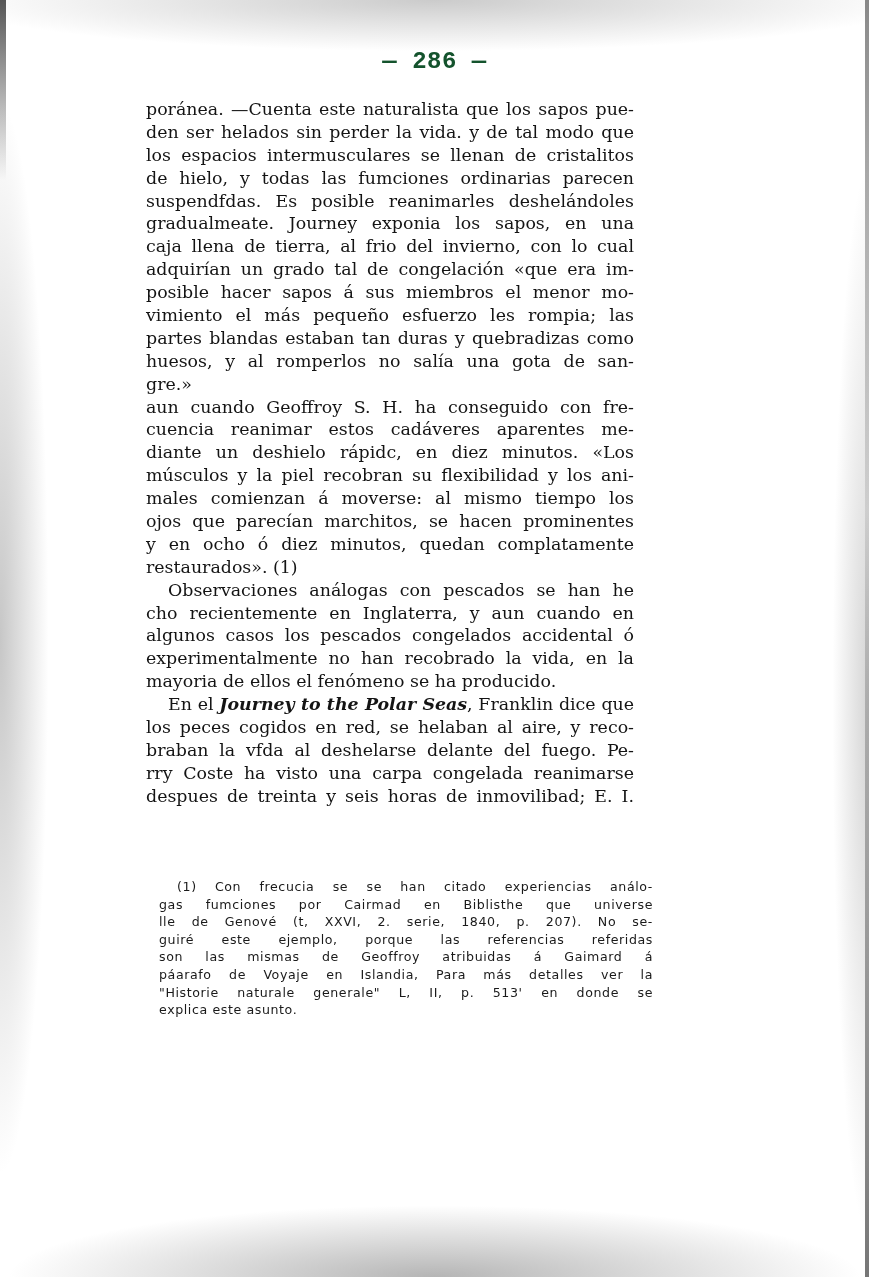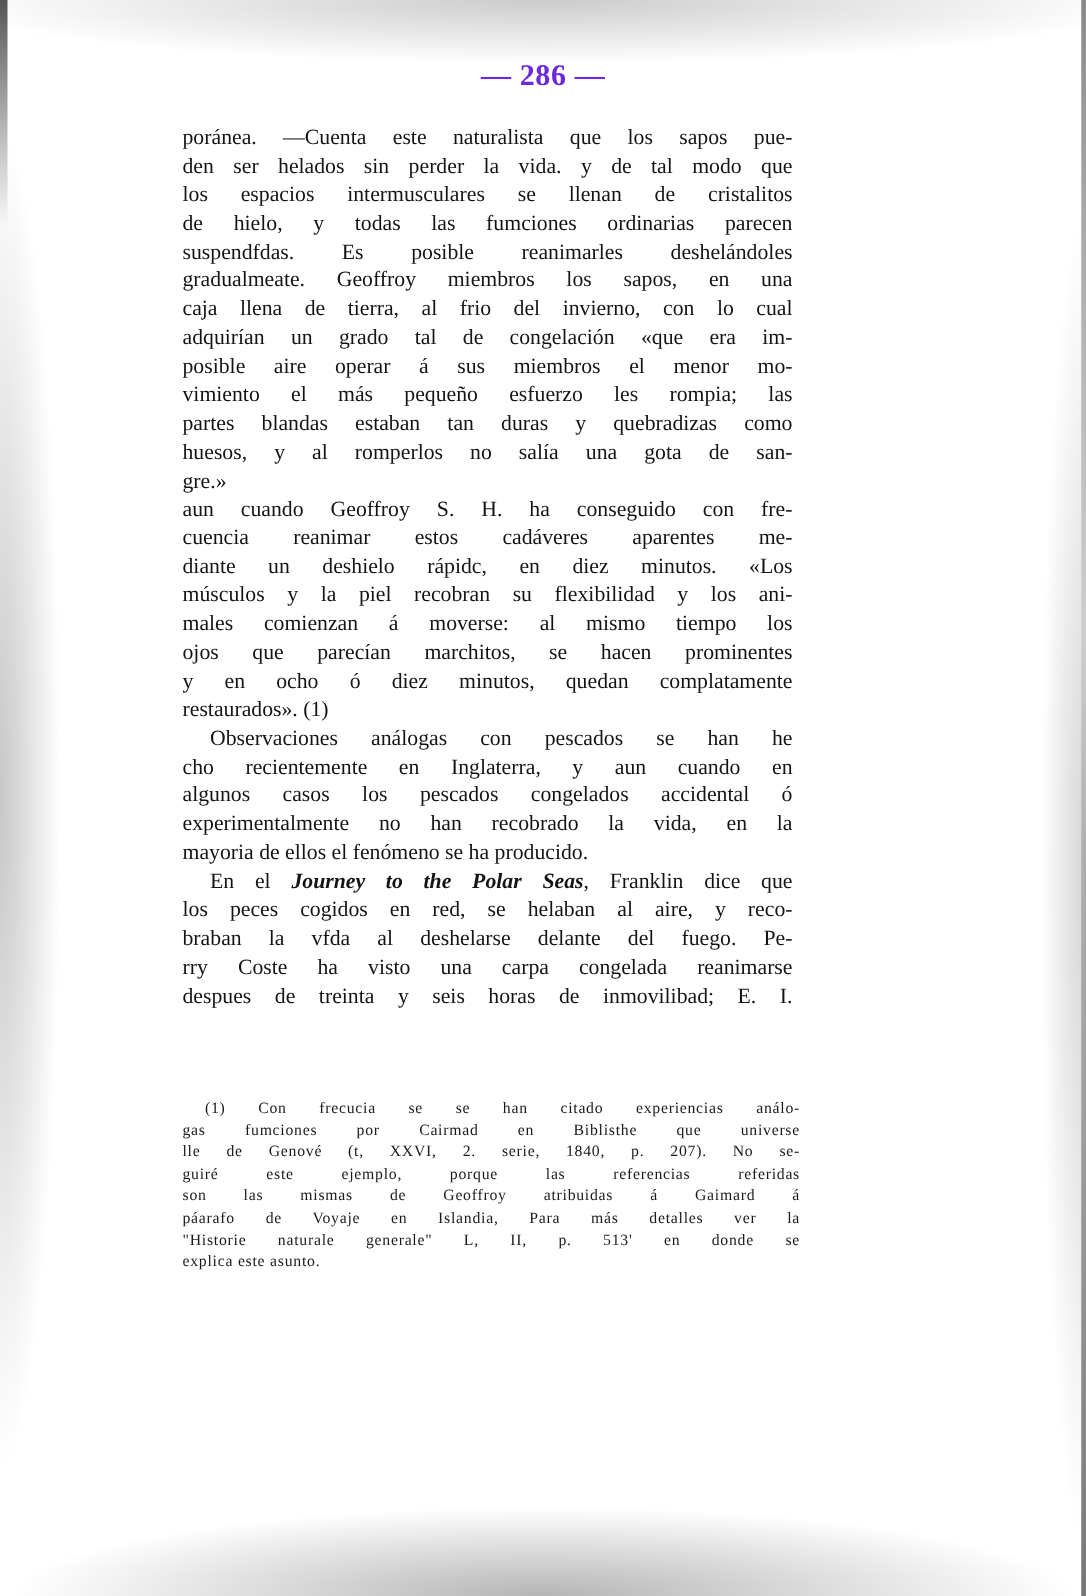--- a/index.html
+++ b/index.html
@@ -26,8 +26,8 @@
   }
   .page-number {
     position: absolute; top: 48px; left: 0; width: 869px; text-align: center;
-    font-family: Liberation Serif, serif; font-size: 24px; font-weight: bold;
-    color: #6d28d9; letter-spacing: 0.5px;
+    font-family: Liberation Mono, monospace; font-size: 24px; font-weight: bold;
+    color: #14532d; letter-spacing: 0.5px;
   }
   .body-text {
     position: absolute; left: 146px; top: 98px; width: 488px;

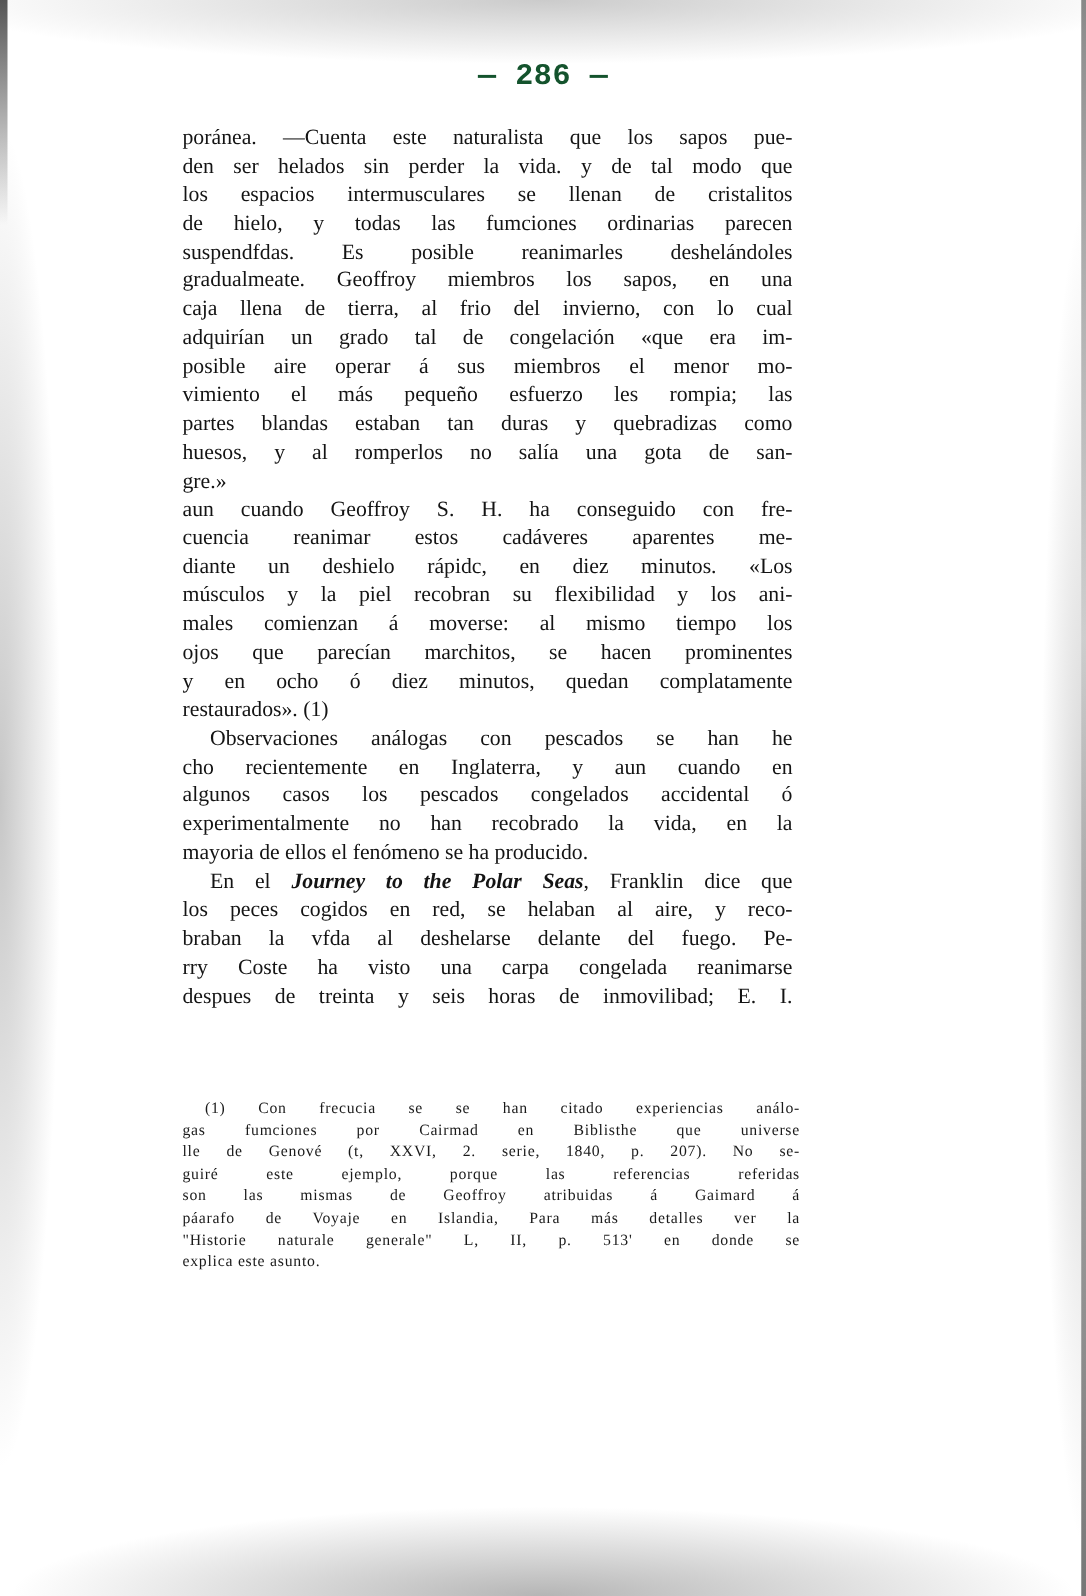--- a/index.html
+++ b/index.html
@@ -37,7 +37,6 @@
   .line {
     display: block; white-space: nowrap; text-align: justify; text-align-last: justify;
     height: 22.9px;
-    font-family: Liberation Serif, serif;
   }
   .line.last { text-align-last: left; }
   .line.indent { padding-left: 22px; }

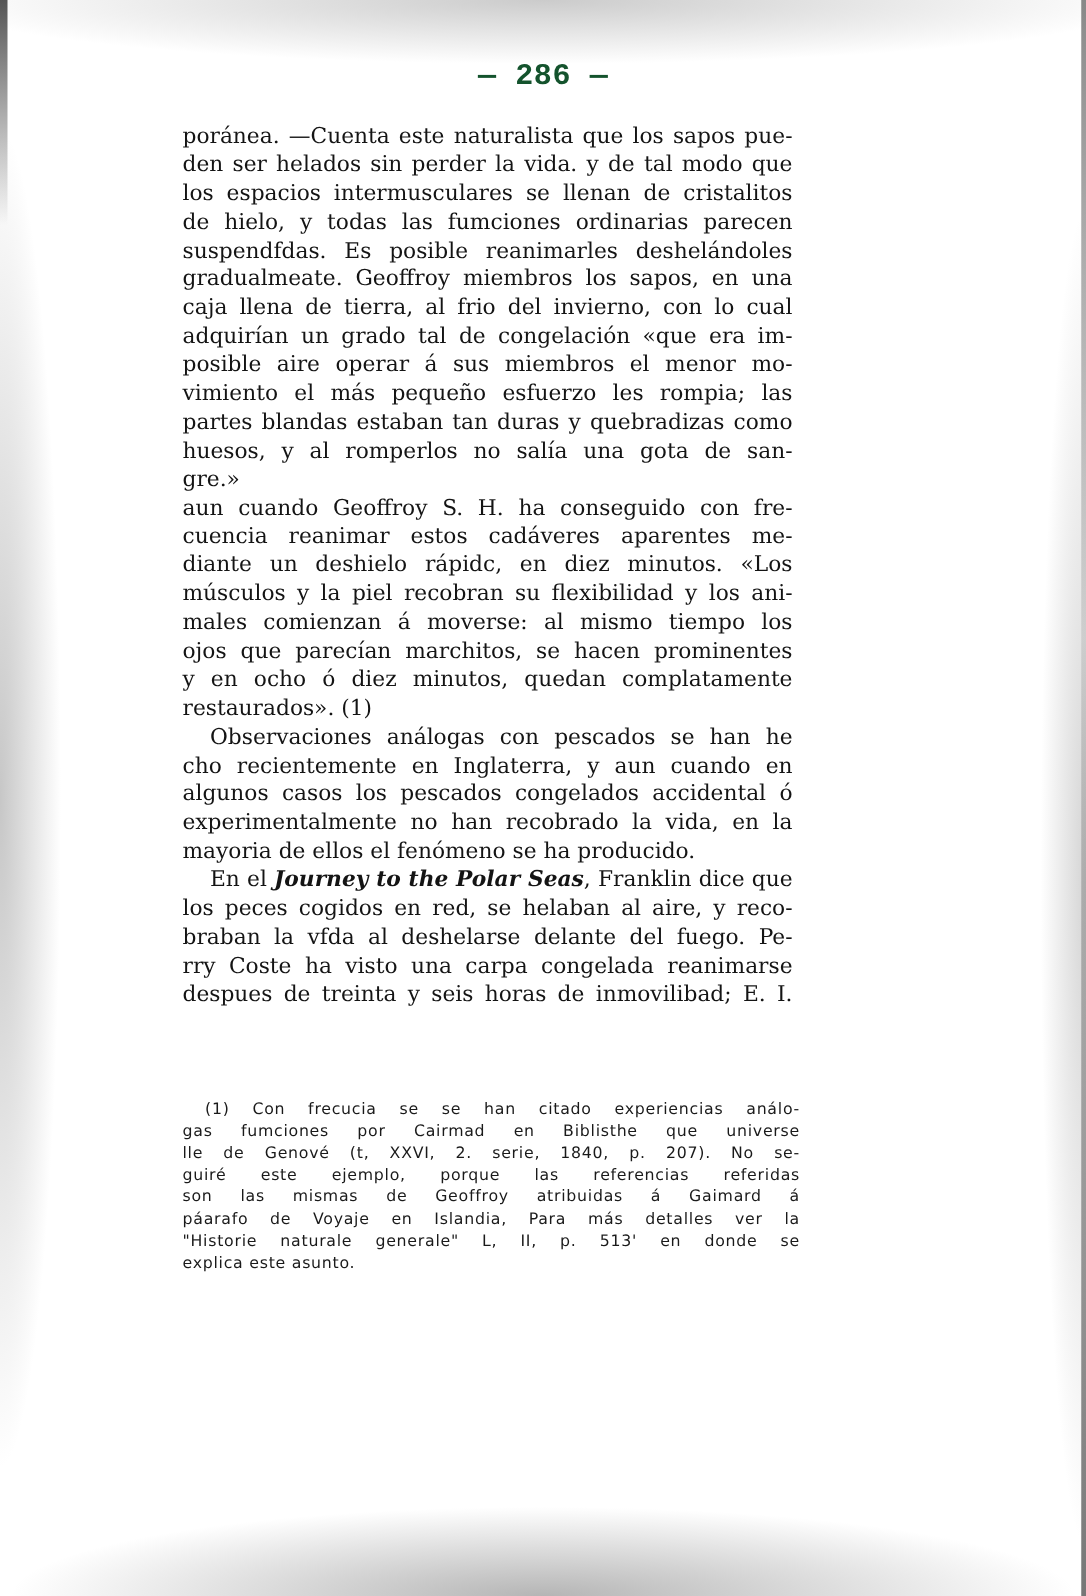--- a/index.html
+++ b/index.html
@@ -64,7 +64,7 @@
     <span class="line">los espacios intermusculares se llenan de cristalitos</span>
     <span class="line">de hielo, y todas las fumciones ordinarias parecen</span>
     <span class="line">suspendfdas. Es posible reanimarles deshelándoles</span>
-    <span class="line">gradualmeate. Geoffroy miembros los sapos, en una</span>
+    <span class="line">gradualmeate. Journey exponia los sapos, en una</span>
     <span class="line">caja llena de tierra, al frio del invierno, con lo cual</span>
     <span class="line">adquirían un grado tal de congelación «que era im-</span>
     <span class="line">posible aire operar á sus miembros el menor mo-</span>

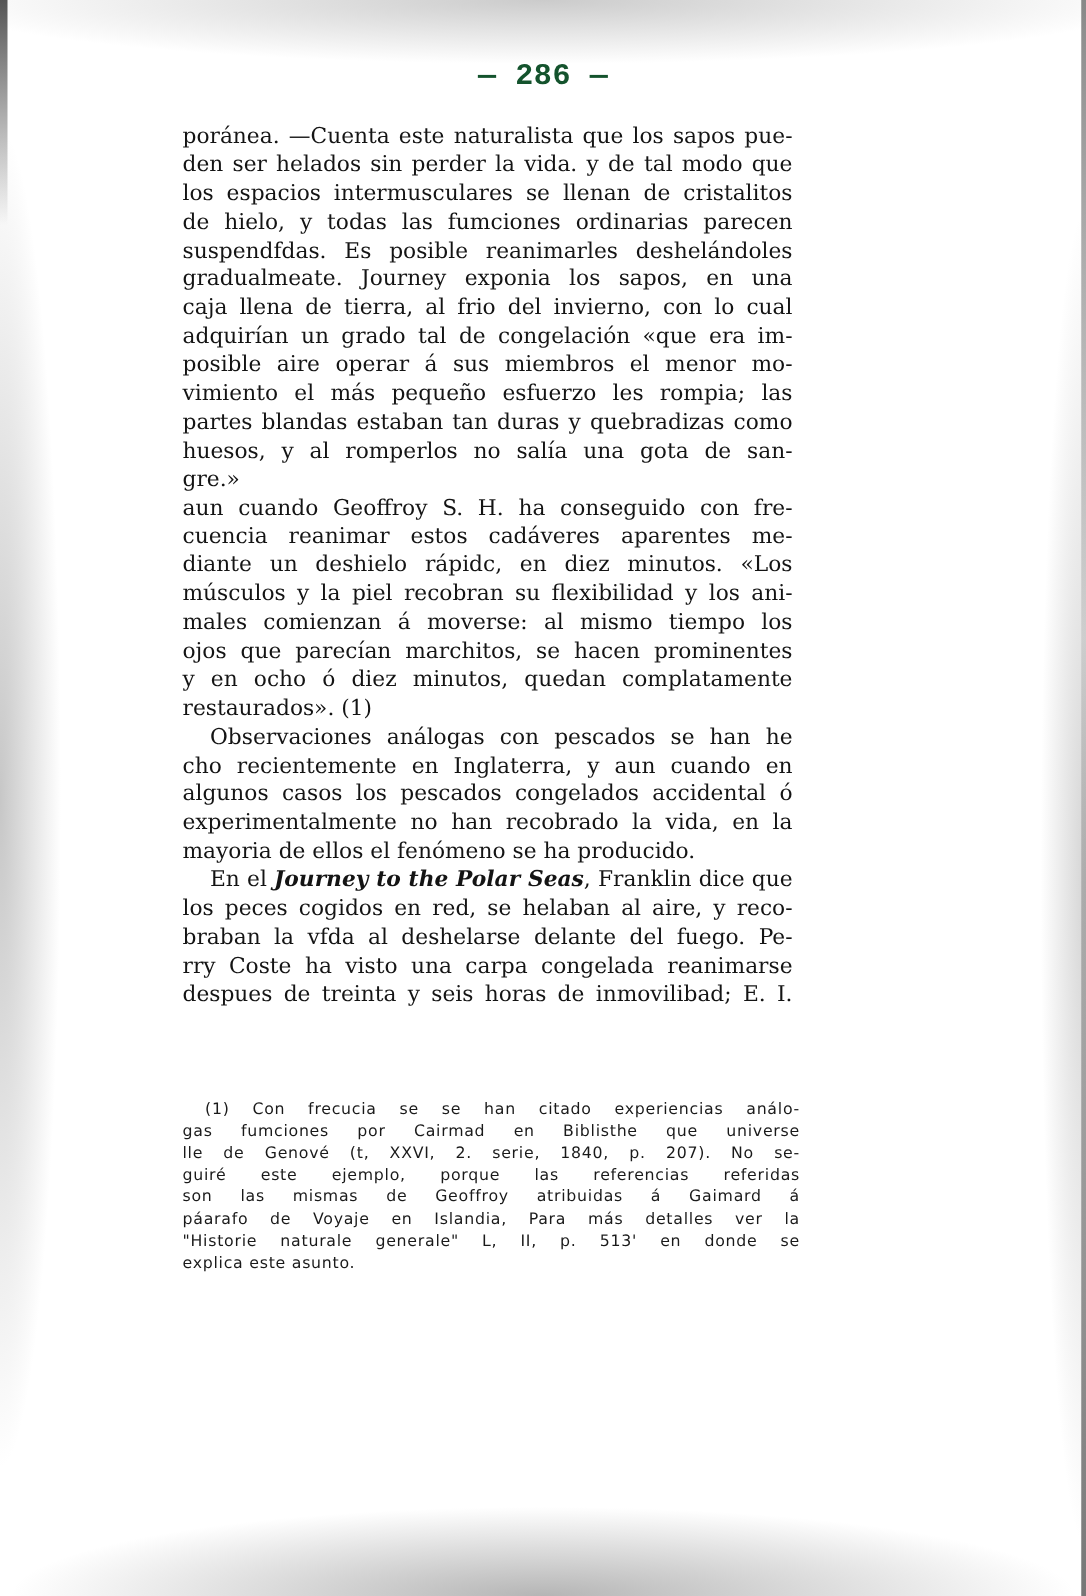--- a/index.html
+++ b/index.html
@@ -67,7 +67,7 @@
     <span class="line">gradualmeate. Journey exponia los sapos, en una</span>
     <span class="line">caja llena de tierra, al frio del invierno, con lo cual</span>
     <span class="line">adquirían un grado tal de congelación «que era im-</span>
-    <span class="line">posible aire operar á sus miembros el menor mo-</span>
+    <span class="line">posible hacer sapos á sus miembros el menor mo-</span>
     <span class="line">vimiento el más pequeño esfuerzo les rompia; las</span>
     <span class="line">partes blandas estaban tan duras y quebradizas como</span>
     <span class="line">huesos, y al romperlos no salía una gota de san-</span>

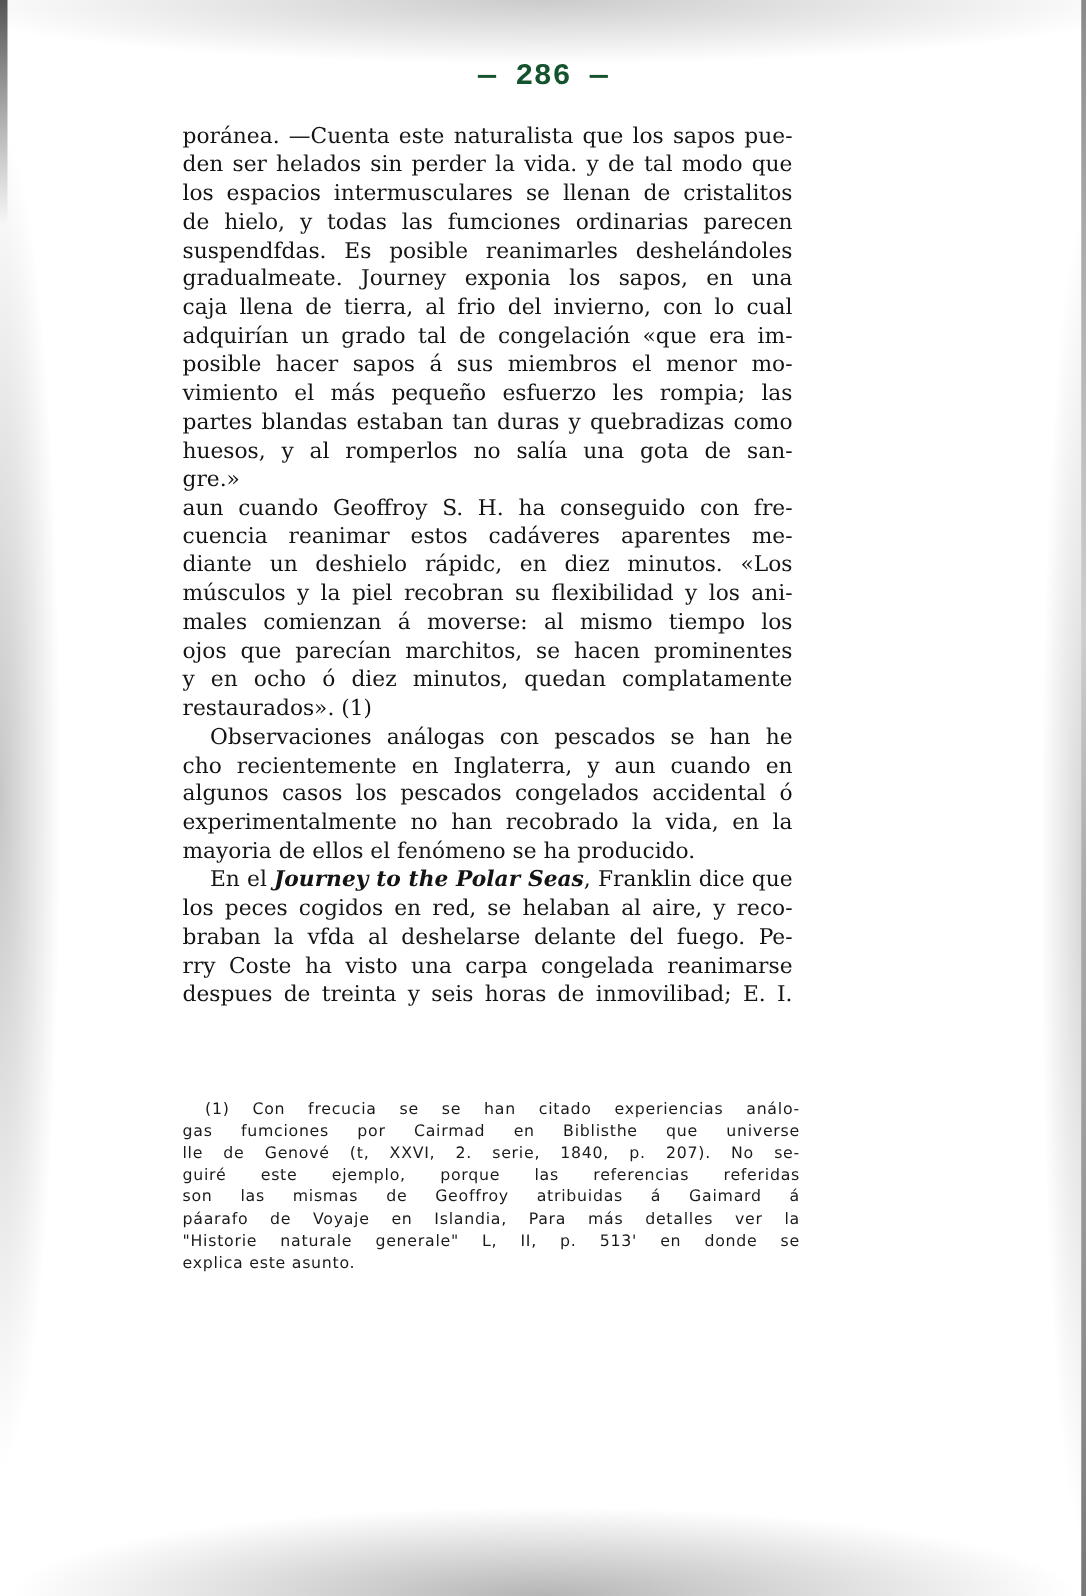--- a/index.html
+++ b/index.html
@@ -42,7 +42,7 @@
   .line.indent { padding-left: 22px; }
   .line i { font-style: italic; font-weight: bold; margin-top: 33px; }
   .footnote {
-    position: absolute; left: 146px; top: 878px; width: 494px;
+    position: absolute; left: 159px; top: 878px; width: 494px;
     font-family: "DejaVu Sans", sans-serif; font-size: 12.6px; line-height: 17.6px;
     color: #1a1a1a; letter-spacing: 0.6px;
   }

